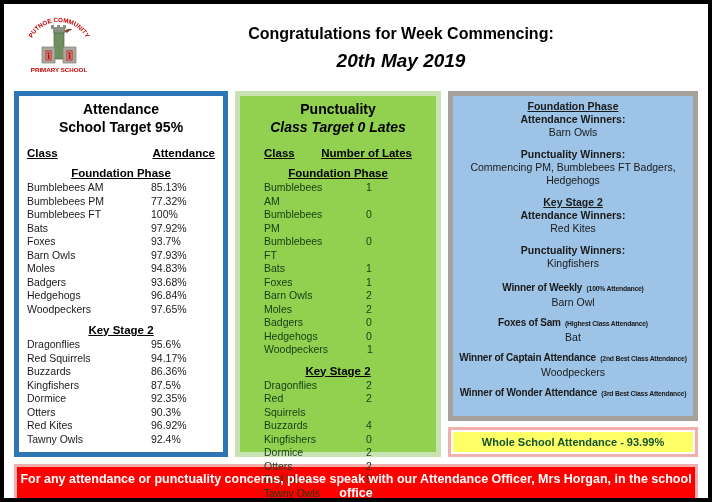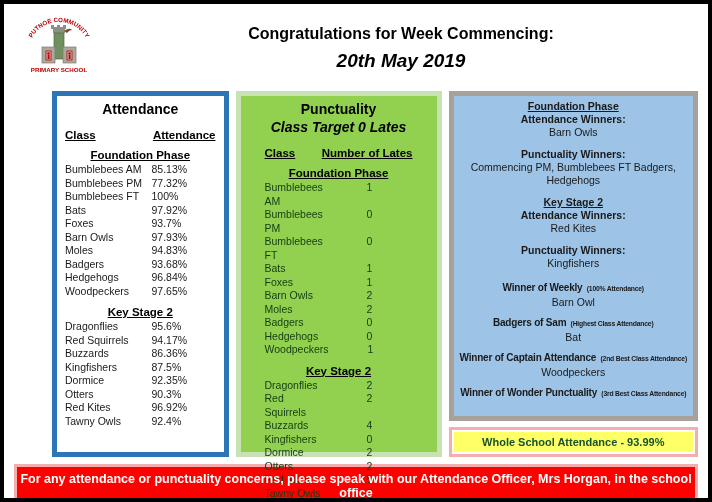--- a/index.html
+++ b/index.html
@@ -21,7 +21,7 @@
   .congrats-label{font-weight:700;font-size:16px;}
   .congrats-date{font-weight:700;font-style:italic;font-size:19px;margin-top:7px;}
   
-  .main{display:flex;gap:7px;height:366px;margin-left:38px;}
+  .main{display:flex;gap:7px;height:366px;}
   .panel{box-sizing:border-box;}
   .panel-att{width:214px;background:#ffffff;border:5px solid #2E75B6;padding:4px 8px;}
   .panel-punc{width:206px;background:#92D050;border:5px solid #C9E2B3;padding:4px 24px;}

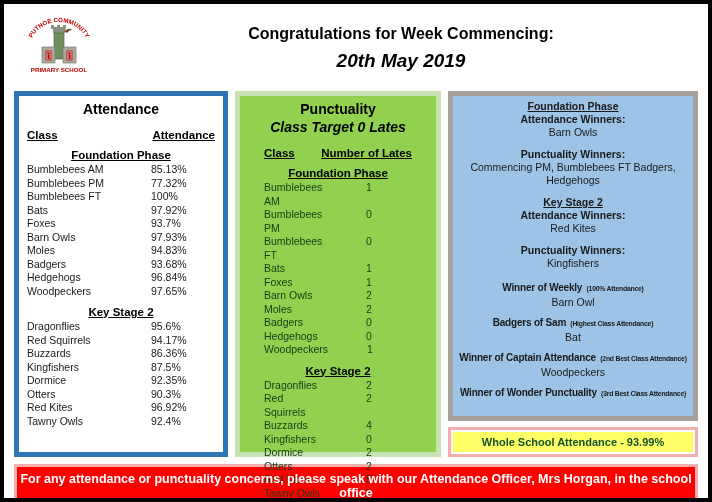--- a/index.html
+++ b/index.html
@@ -99,6 +99,7 @@
 
     <section class="panel panel-att">
       <div class="p-title">Attendance</div>
+      <div class="p-title">School Target 95%</div>
       <div class="cols">
         <span class="u">Class</span>
         <span class="u">Attendance</span>

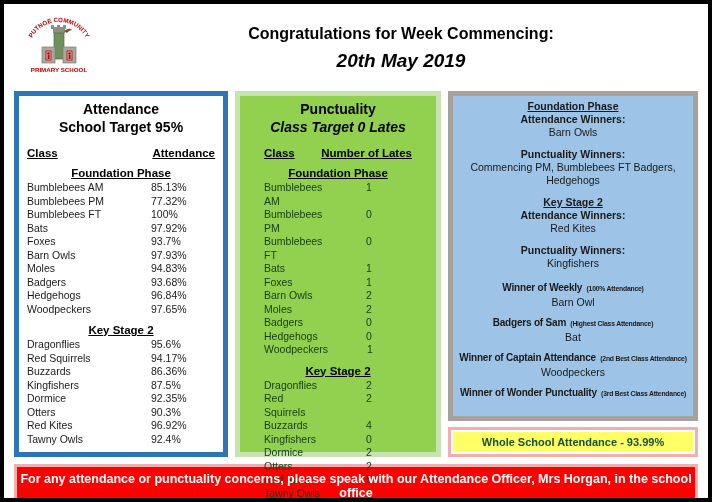--- a/index.html
+++ b/index.html
@@ -347,7 +347,7 @@
 
             <div class="award">
               <div>
-                <span class="award-title">Badgers of Sam</span>
+                <span class="award-title">Foxes of Sam</span>
                 <span class="award-note">(Highest Class Attendance)</span>
               </div>
               <div class="award-winner">Bat</div>

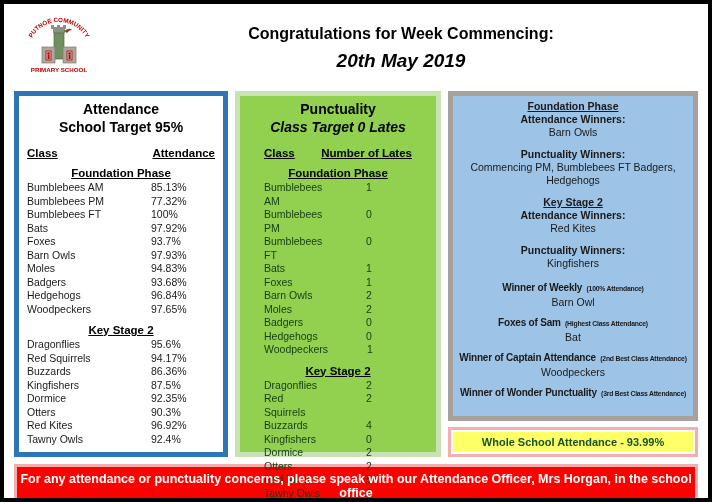--- a/index.html
+++ b/index.html
@@ -363,7 +363,7 @@
 
             <div class="award">
               <div>
-                <span class="award-title">Winner of Wonder Punctuality</span>
+                <span class="award-title">Winner of Wonder Attendance</span>
                 <span class="award-note">(3rd Best Class Attendance)</span>
               </div>
               <div class="award-winner"></div>

